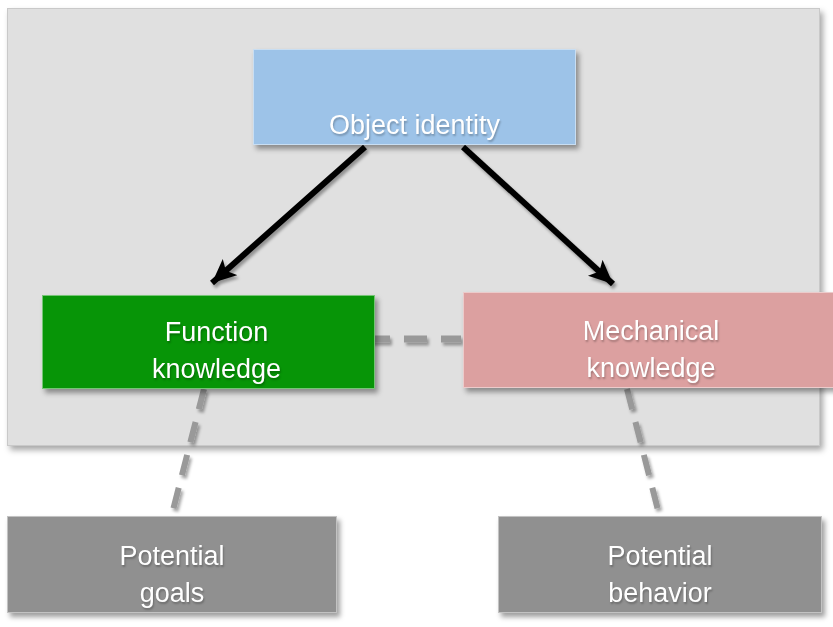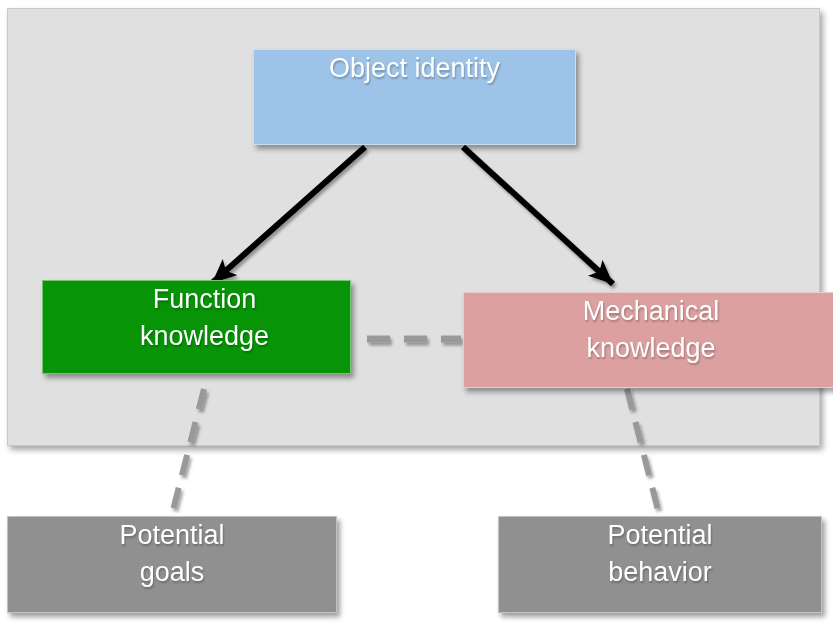--- a/index.html
+++ b/index.html
@@ -33,7 +33,7 @@
   .node {
     position: absolute;
     display: flex;
-    align-items: flex-start;
+    align-items: flex-end;
     justify-content: center;
     text-align: center;
     color: #ffffff;

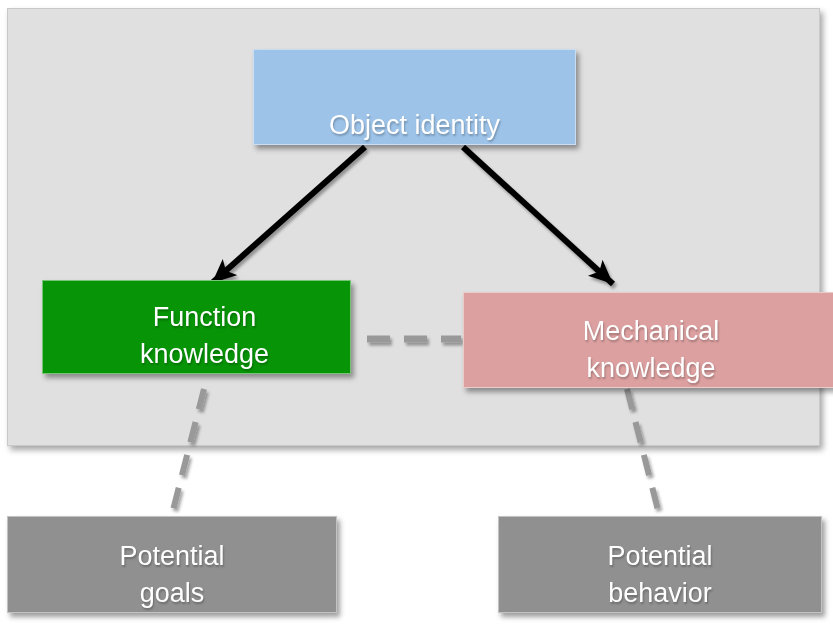--- a/index.html
+++ b/index.html
@@ -48,7 +48,7 @@
     white-space: pre-line;
   }
   .node-object-identity   { left: 253px; top: 49px;  width: 323px; height: 96px; }
-  .node-function-knowledge{ left: 42px;  top: 280px; width: 309px; height: 94px; padding-left: 16px; }
+  .node-function-knowledge{ left: 42px;  top: 295px; width: 333px; height: 94px; padding-left: 16px; }
   .node-mechanical-knowledge { left: 463px; top: 292px; width: 376px; height: 96px; }
   .node-potential-goals   { left: 7px;   top: 516px; width: 330px; height: 97px; }
   .node-potential-behavior{ left: 498px; top: 516px; width: 324px; height: 97px; }

